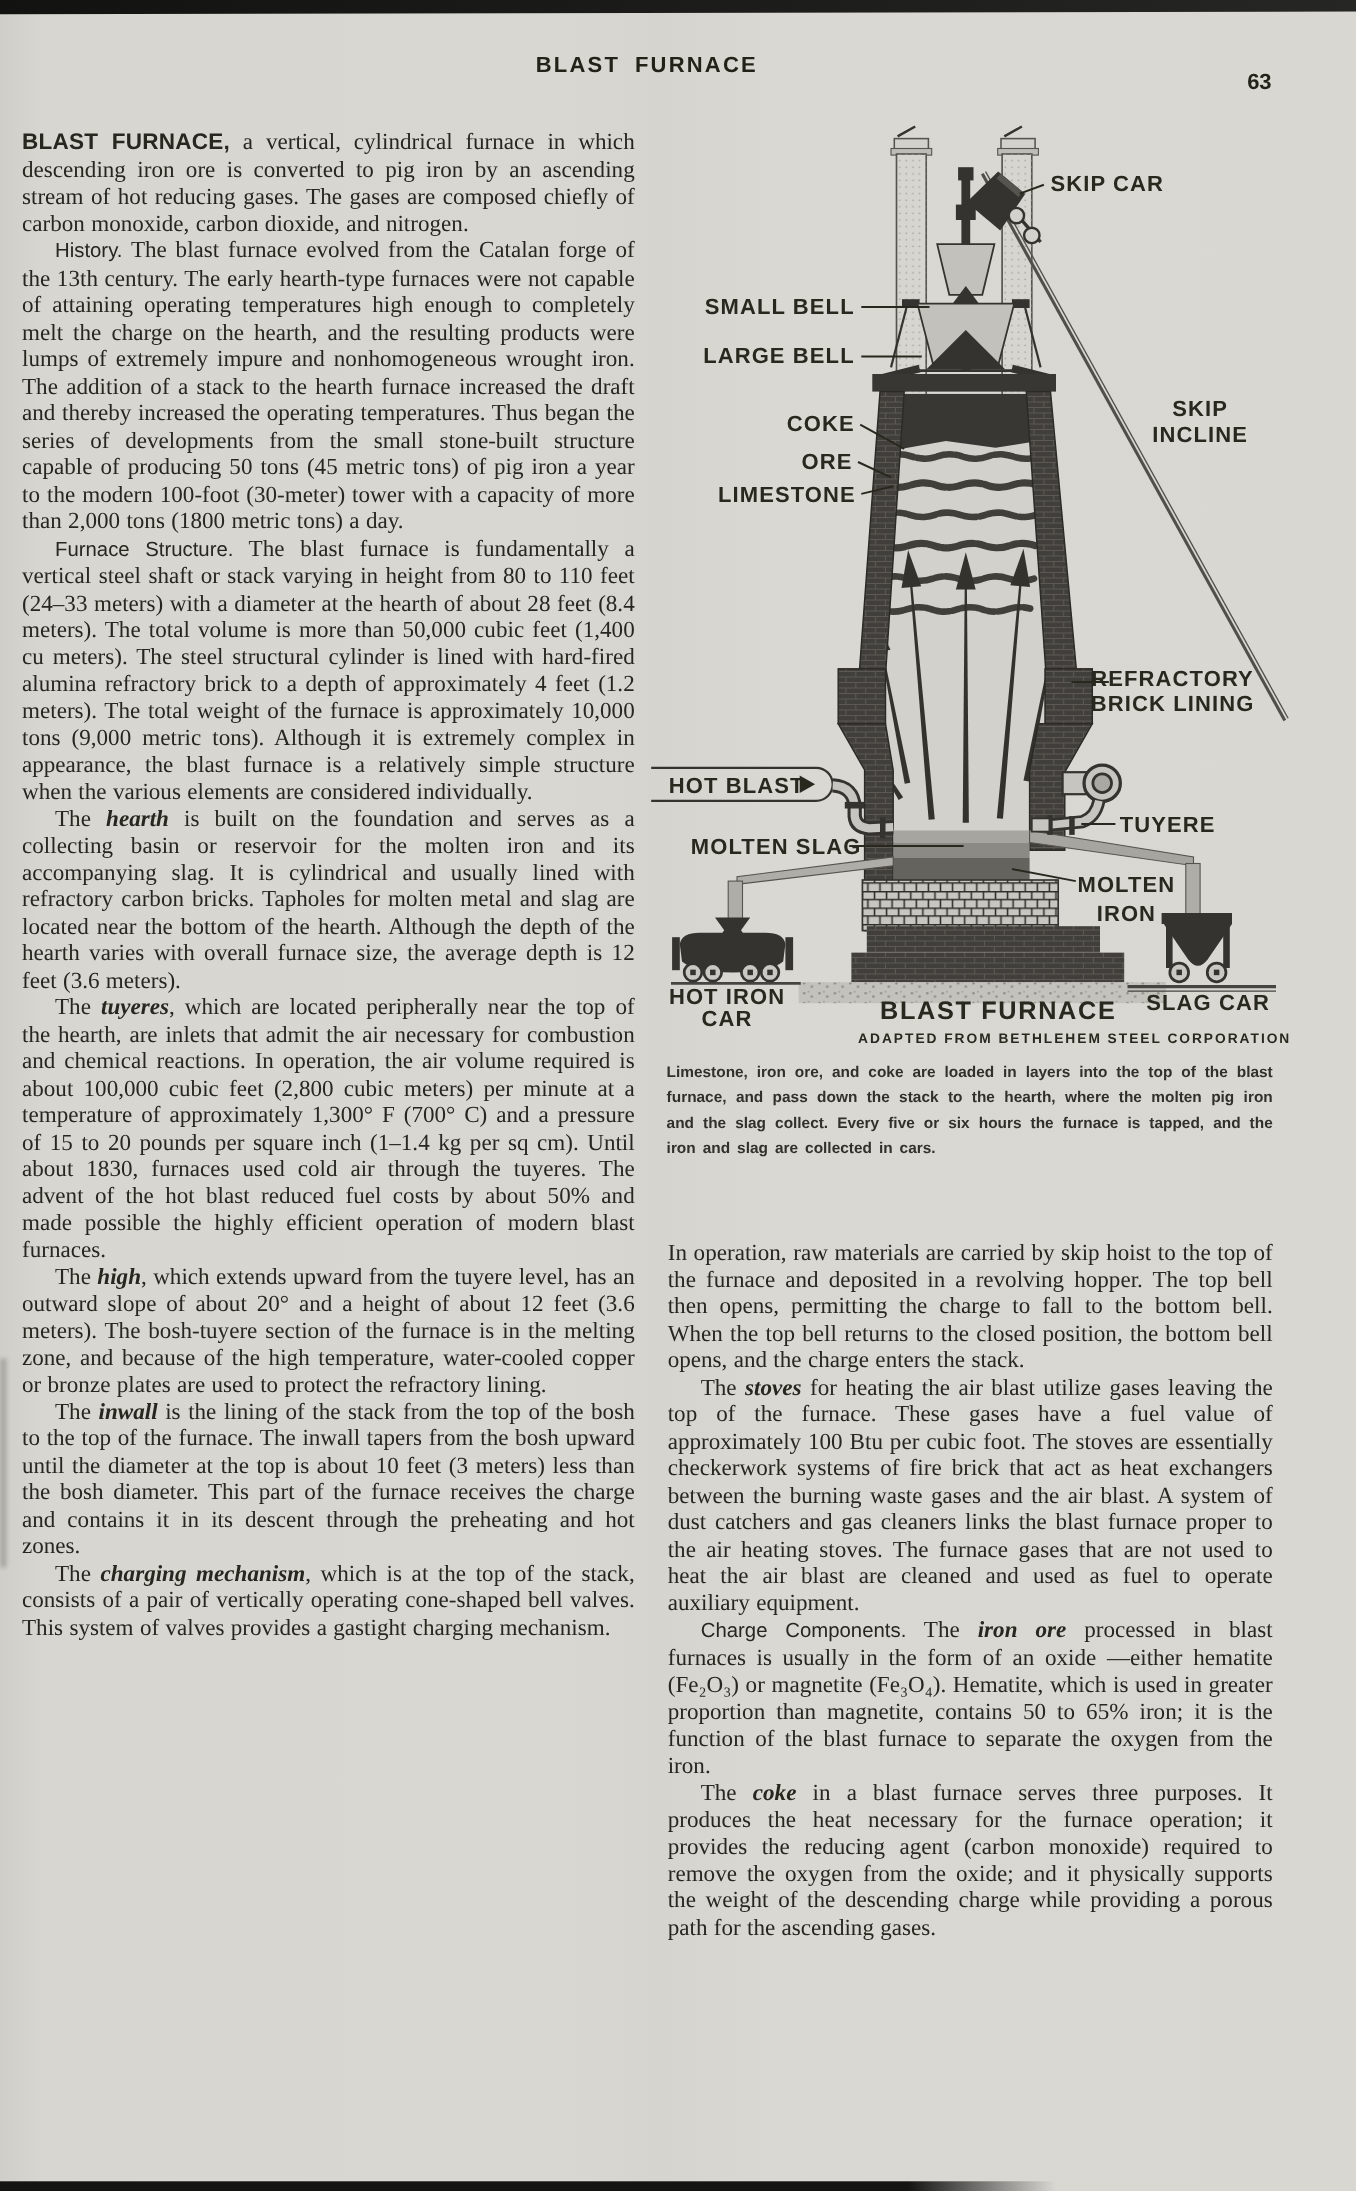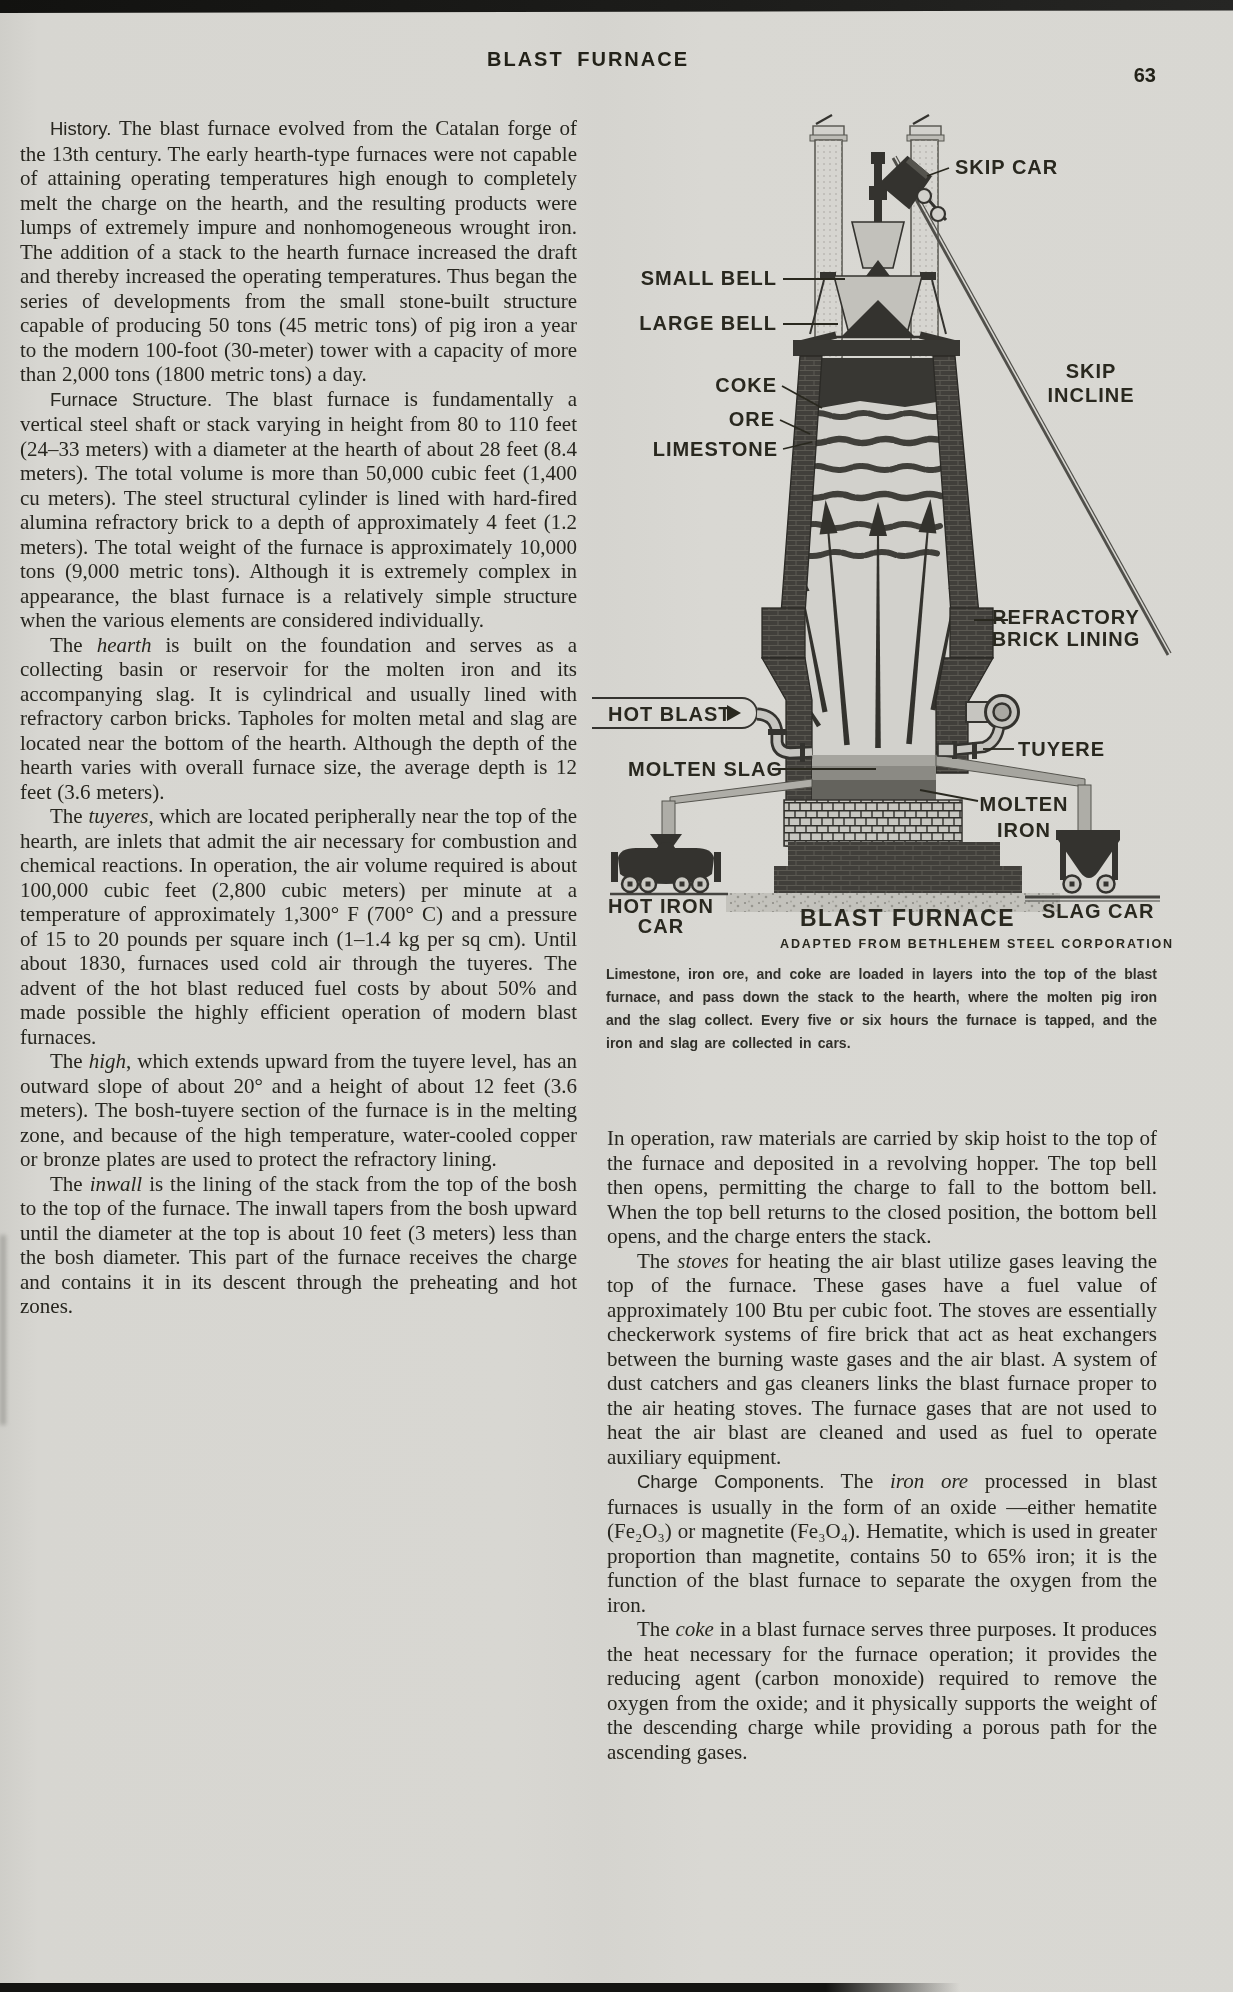--- a/index.html
+++ b/index.html
@@ -44,6 +44,7 @@
   <div class="page-number">63</div>
 
   <div class="col col-left">
+      <p class="para noindent"><span class="lead-in">BLAST FURNACE,</span><span> a vertical, cylindrical furnace in which descending iron ore is converted to pig iron by an ascending stream of hot reducing gases. The gases are composed chiefly of carbon monoxide, carbon dioxide, and nitrogen.</span></p>
       <p class="para"><span class="run-head">History.</span><span> The blast furnace evolved from the Catalan forge of the 13th century. The early hearth-type furnaces were not capable of attaining operating temperatures high enough to completely melt the charge on the hearth, and the resulting products were lumps of extremely impure and nonhomogeneous wrought iron. The addition of a stack to the hearth furnace increased the draft and thereby increased the operating temperatures. Thus began the series of developments from the small stone-built structure capable of producing 50 tons (45 metric tons) of pig iron a year to the modern 100-foot (30-meter) tower with a capacity of more than 2,000 tons (1800 metric tons) a day.</span></p>
       <p class="para"><span class="run-head">Furnace Structure.</span><span> The blast furnace is fundamentally a vertical steel shaft or stack varying in height from 80 to 110 feet (24–33 meters) with a diameter at the hearth of about 28 feet (8.4 meters). The total volume is more than 50,000 cubic feet (1,400 cu meters). The steel structural cylinder is lined with hard-fired alumina refractory brick to a depth of approximately 4 feet (1.2 meters). The total weight of the furnace is approximately 10,000 tons (9,000 metric tons). Although it is extremely complex in appearance, the blast furnace is a relatively simple structure when the various elements are considered individually.</span></p>
       <p class="para"><span>The </span><span class="ital">hearth</span><span> is built on the foundation and serves as a collecting basin or reservoir for the molten iron and its accompanying slag. It is cylindrical and usually lined with refractory carbon bricks. Tapholes for molten metal and slag are located near the bottom of the hearth. Although the depth of the hearth varies with overall furnace size, the average depth is 12 feet (3.6 meters).</span></p>

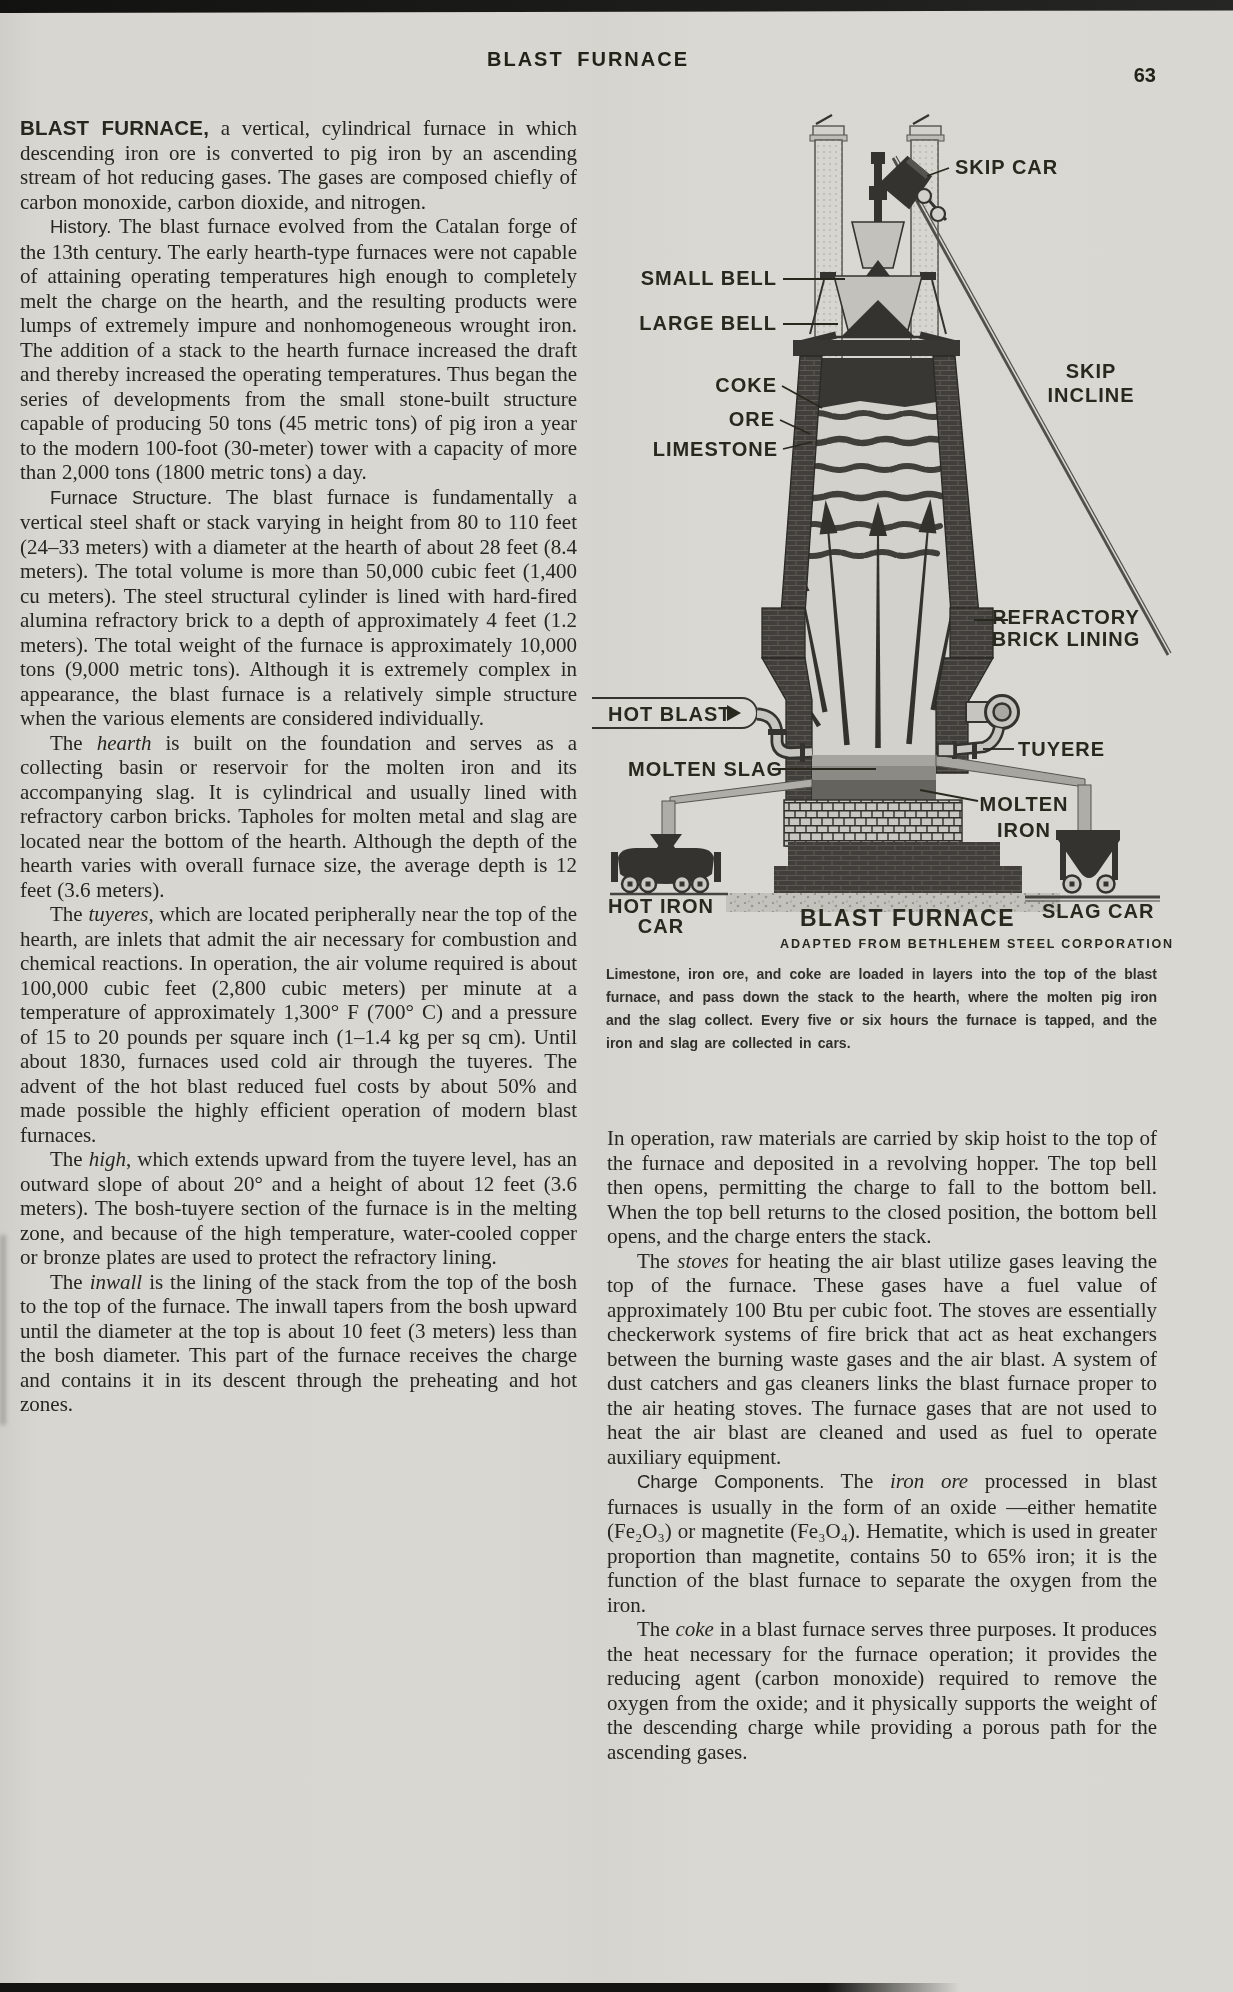--- a/index.html
+++ b/index.html
@@ -23,7 +23,7 @@
   .para.noindent{text-indent:0;}
   .lead-in{font-family:"Liberation Sans","DejaVu Sans",sans-serif;font-weight:bold;font-size:20.5px;letter-spacing:0.2px;}
   .run-head{font-family:"Liberation Sans","DejaVu Sans",sans-serif;font-weight:normal;font-size:18.5px;}
-  .ital{font-style:italic;}
+  .ital{font-style:italic;font-weight:bold;}
   .fig-caption{position:absolute;left:606px;top:963px;width:551px;
         font-family:"Liberation Sans","DejaVu Sans",sans-serif;font-weight:bold;font-size:14px;
         line-height:23px;text-align:justify;color:#31302a;word-spacing:2.5px;}

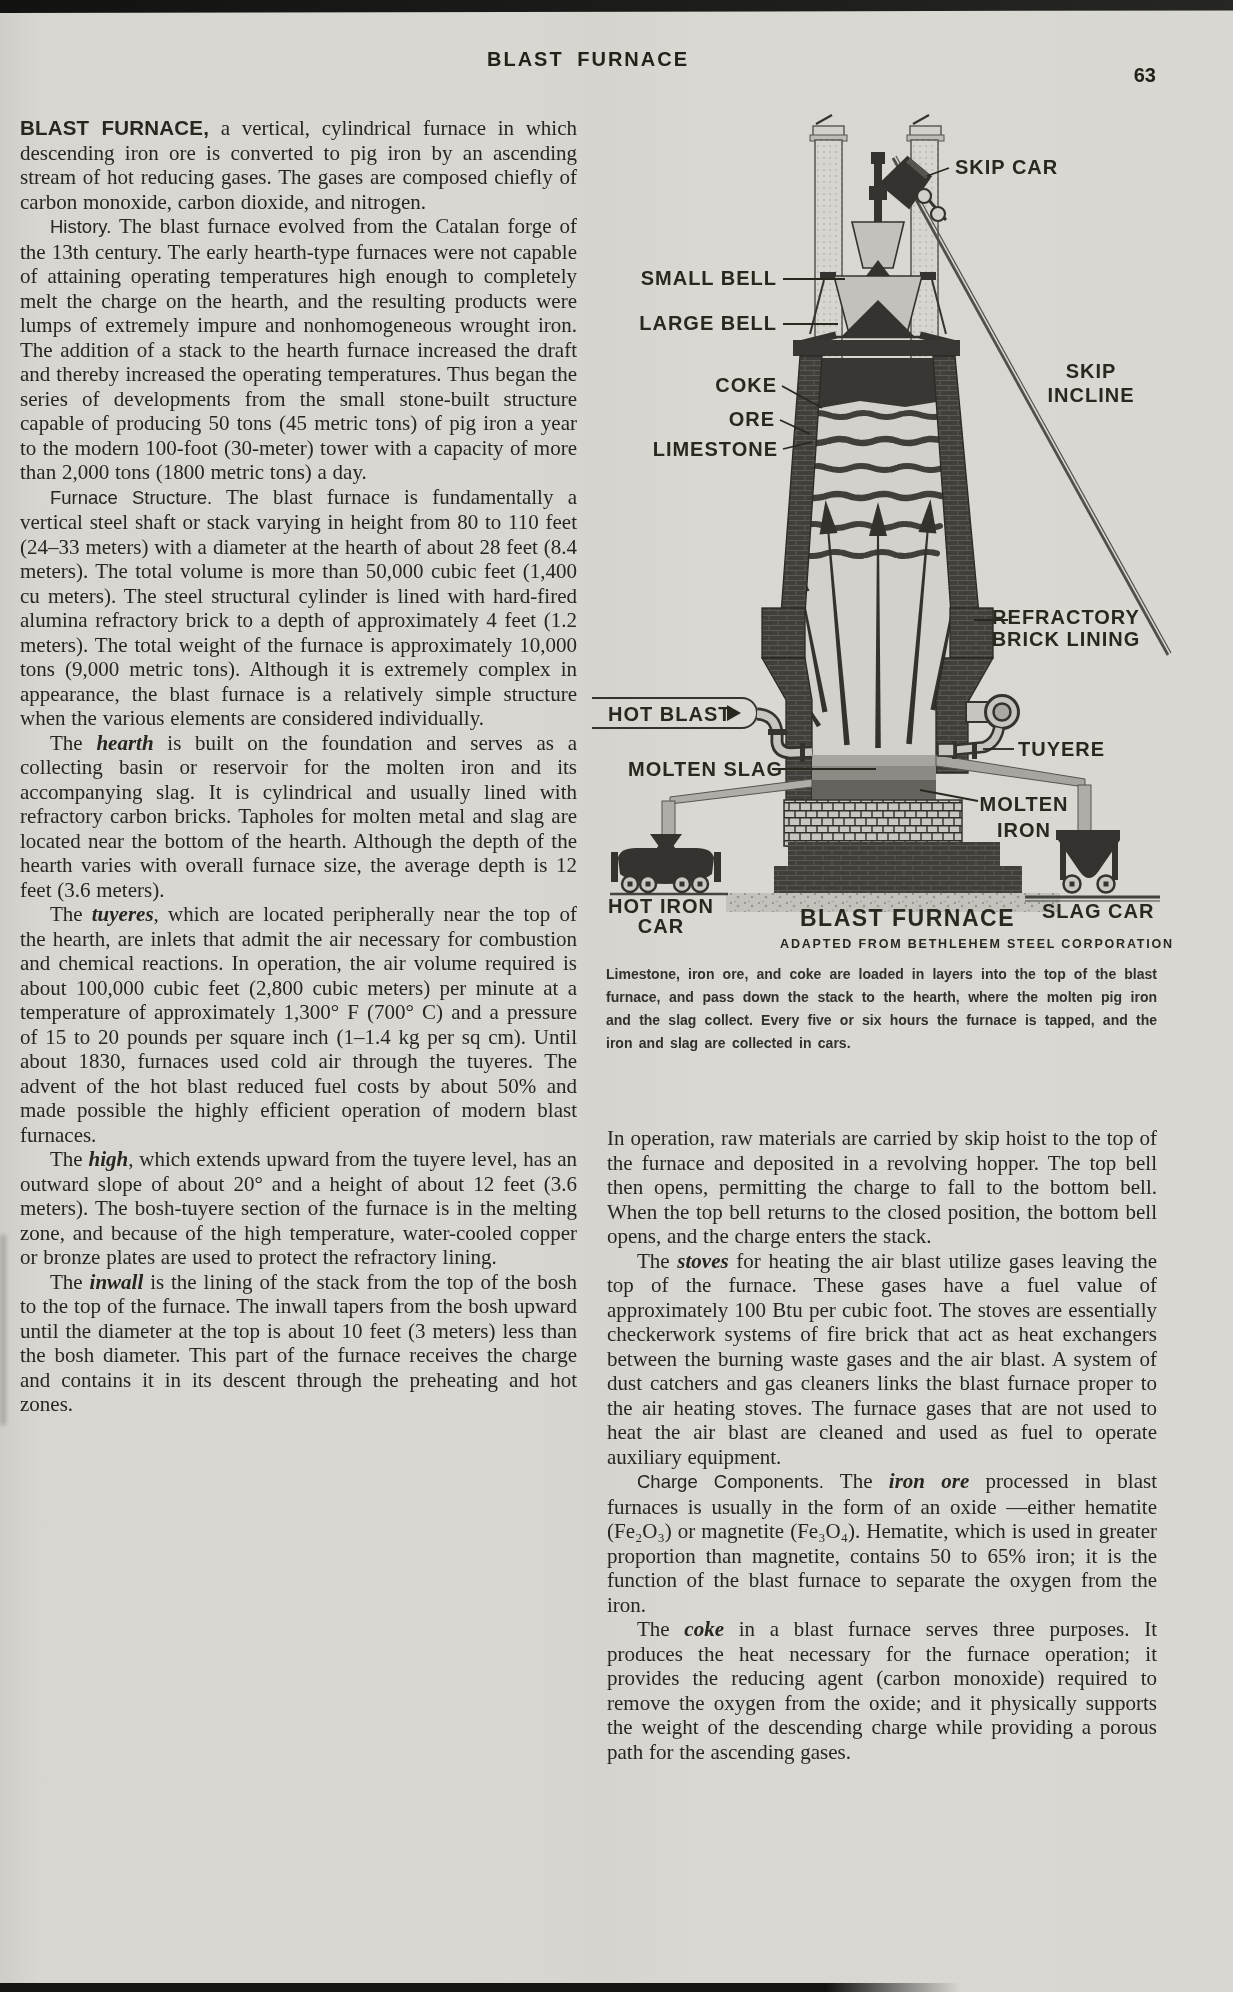--- a/index.html
+++ b/index.html
@@ -51,6 +51,7 @@
       <p class="para"><span>The </span><span class="ital">tuyeres</span><span>, which are located peripherally near the top of the hearth, are inlets that admit the air necessary for combustion and chemical reactions. In operation, the air volume required is about 100,000 cubic feet (2,800 cubic meters) per minute at a temperature of approximately 1,300° F (700° C) and a pressure of 15 to 20 pounds per square inch (1–1.4 kg per sq cm). Until about 1830, furnaces used cold air through the tuyeres. The advent of the hot blast reduced fuel costs by about 50% and made possible the highly efficient operation of modern blast furnaces.</span></p>
       <p class="para"><span>The </span><span class="ital">high</span><span>, which extends upward from the tuyere level, has an outward slope of about 20° and a height of about 12 feet (3.6 meters). The bosh-tuyere section of the furnace is in the melting zone, and because of the high temperature, water-cooled copper or bronze plates are used to protect the refractory lining.</span></p>
       <p class="para"><span>The </span><span class="ital">inwall</span><span> is the lining of the stack from the top of the bosh to the top of the furnace. The inwall tapers from the bosh upward until the diameter at the top is about 10 feet (3 meters) less than the bosh diameter. This part of the furnace receives the charge and contains it in its descent through the preheating and hot zones.</span></p>
+      <p class="para"><span>The </span><span class="ital">charging mechanism</span><span>, which is at the top of the stack, consists of a pair of vertically operating cone-shaped bell valves. This system of valves provides a gastight charging mechanism.</span></p>
     </div>
   <div class="col col-right">
       <p class="para noindent"><span>In operation, raw materials are carried by skip hoist to the top of the furnace and deposited in a revolving hopper. The top bell then opens, permitting the charge to fall to the bottom bell. When the top bell returns to the closed position, the bottom bell opens, and the charge enters the stack.</span></p>

